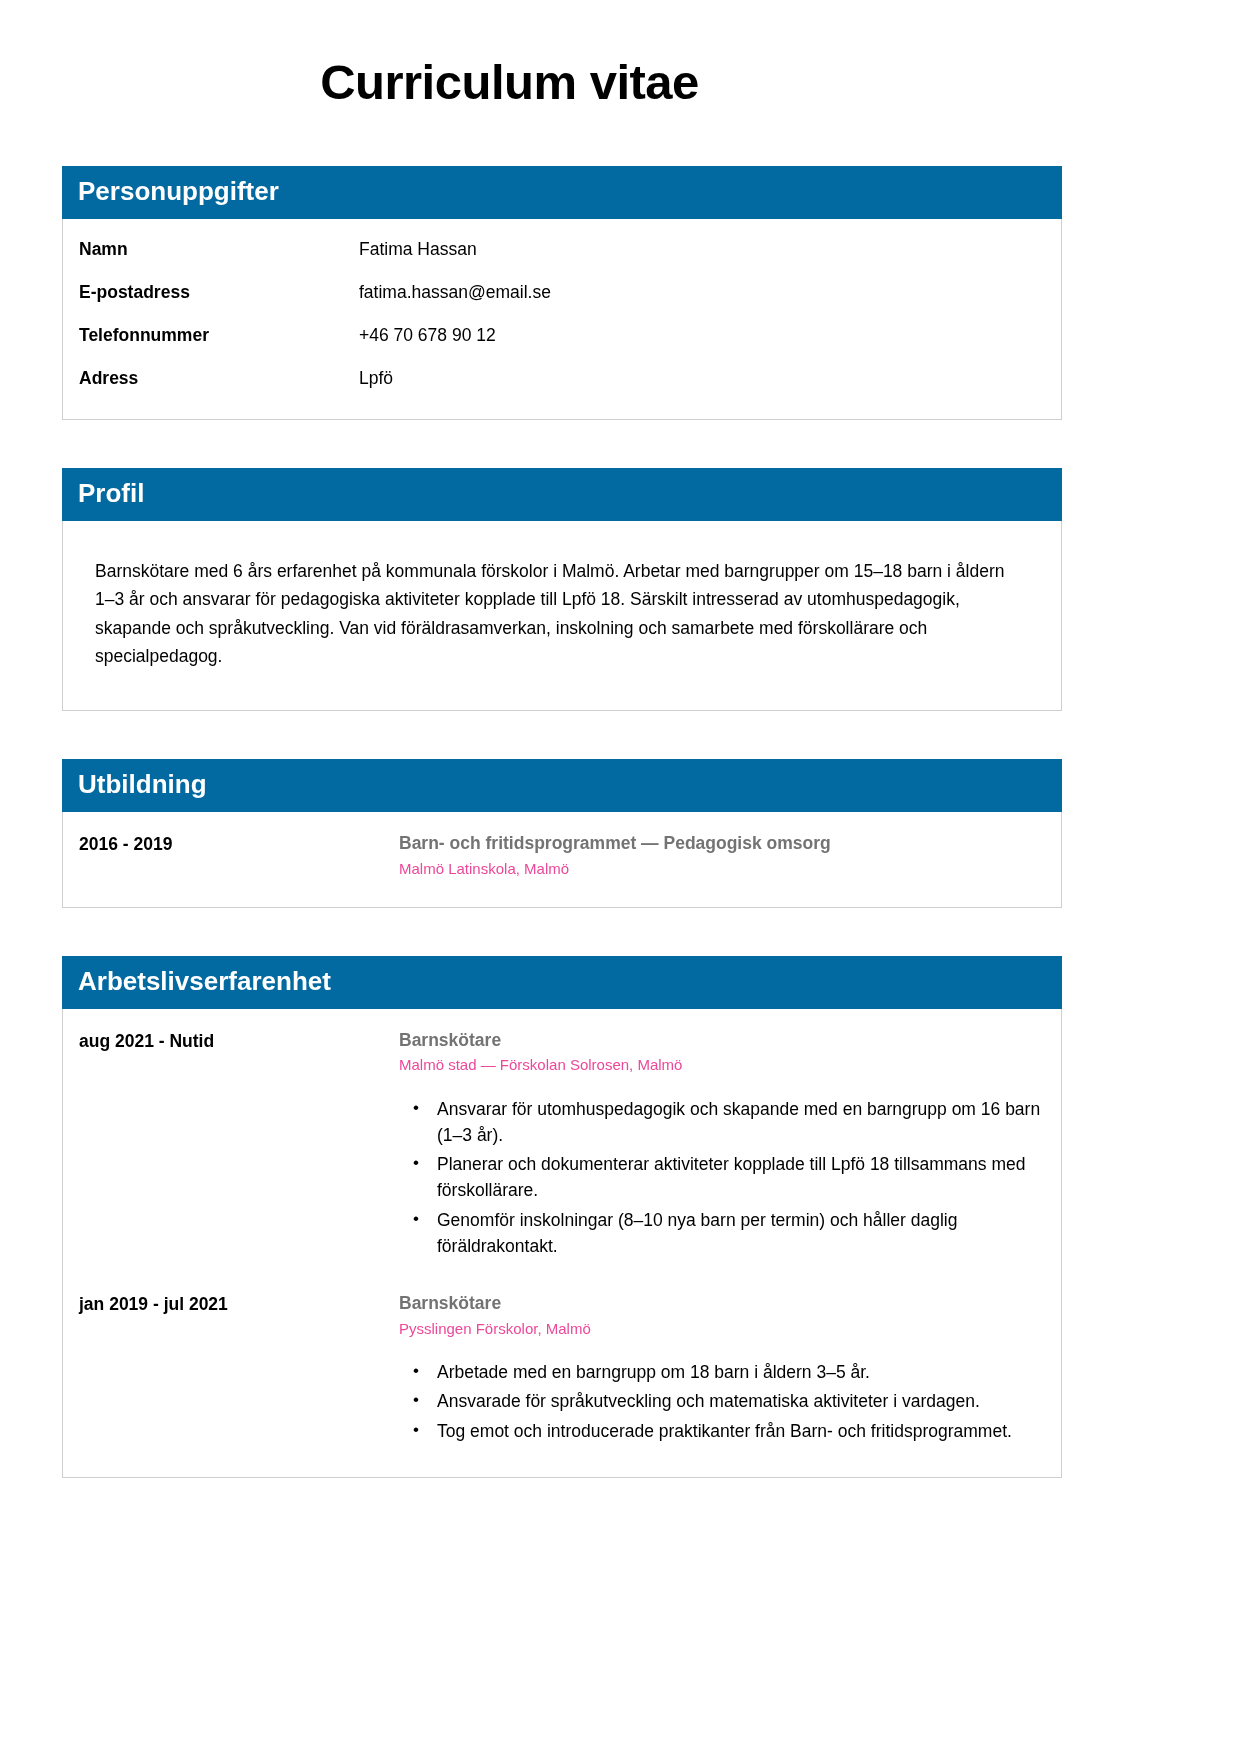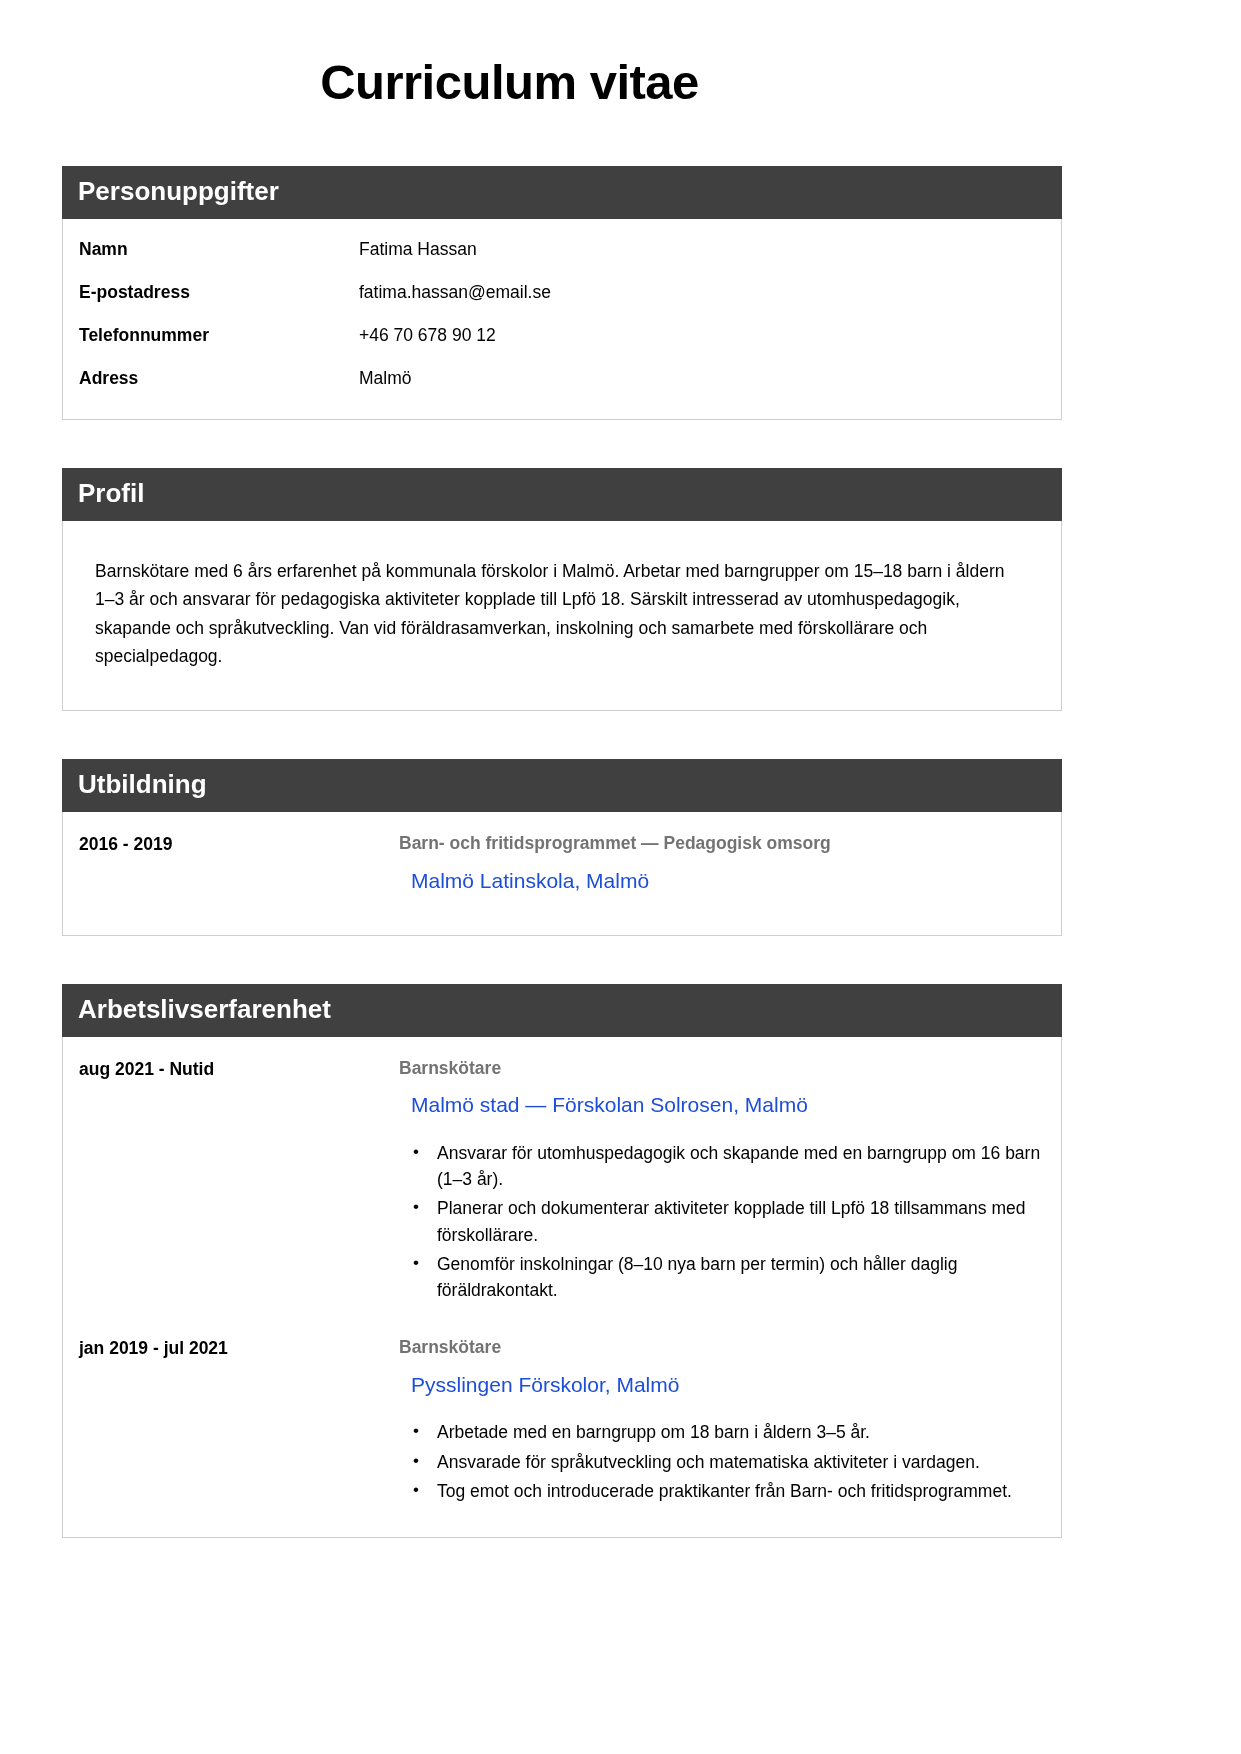--- a/index.html
+++ b/index.html
@@ -43,7 +43,7 @@
   .section-gap-md { height: 48px; }
 
   .section-header {
-    background: #404040;
+    background: #0369a1;
     color: #ffffff;
     font-size: 26px;
     font-weight: bold;

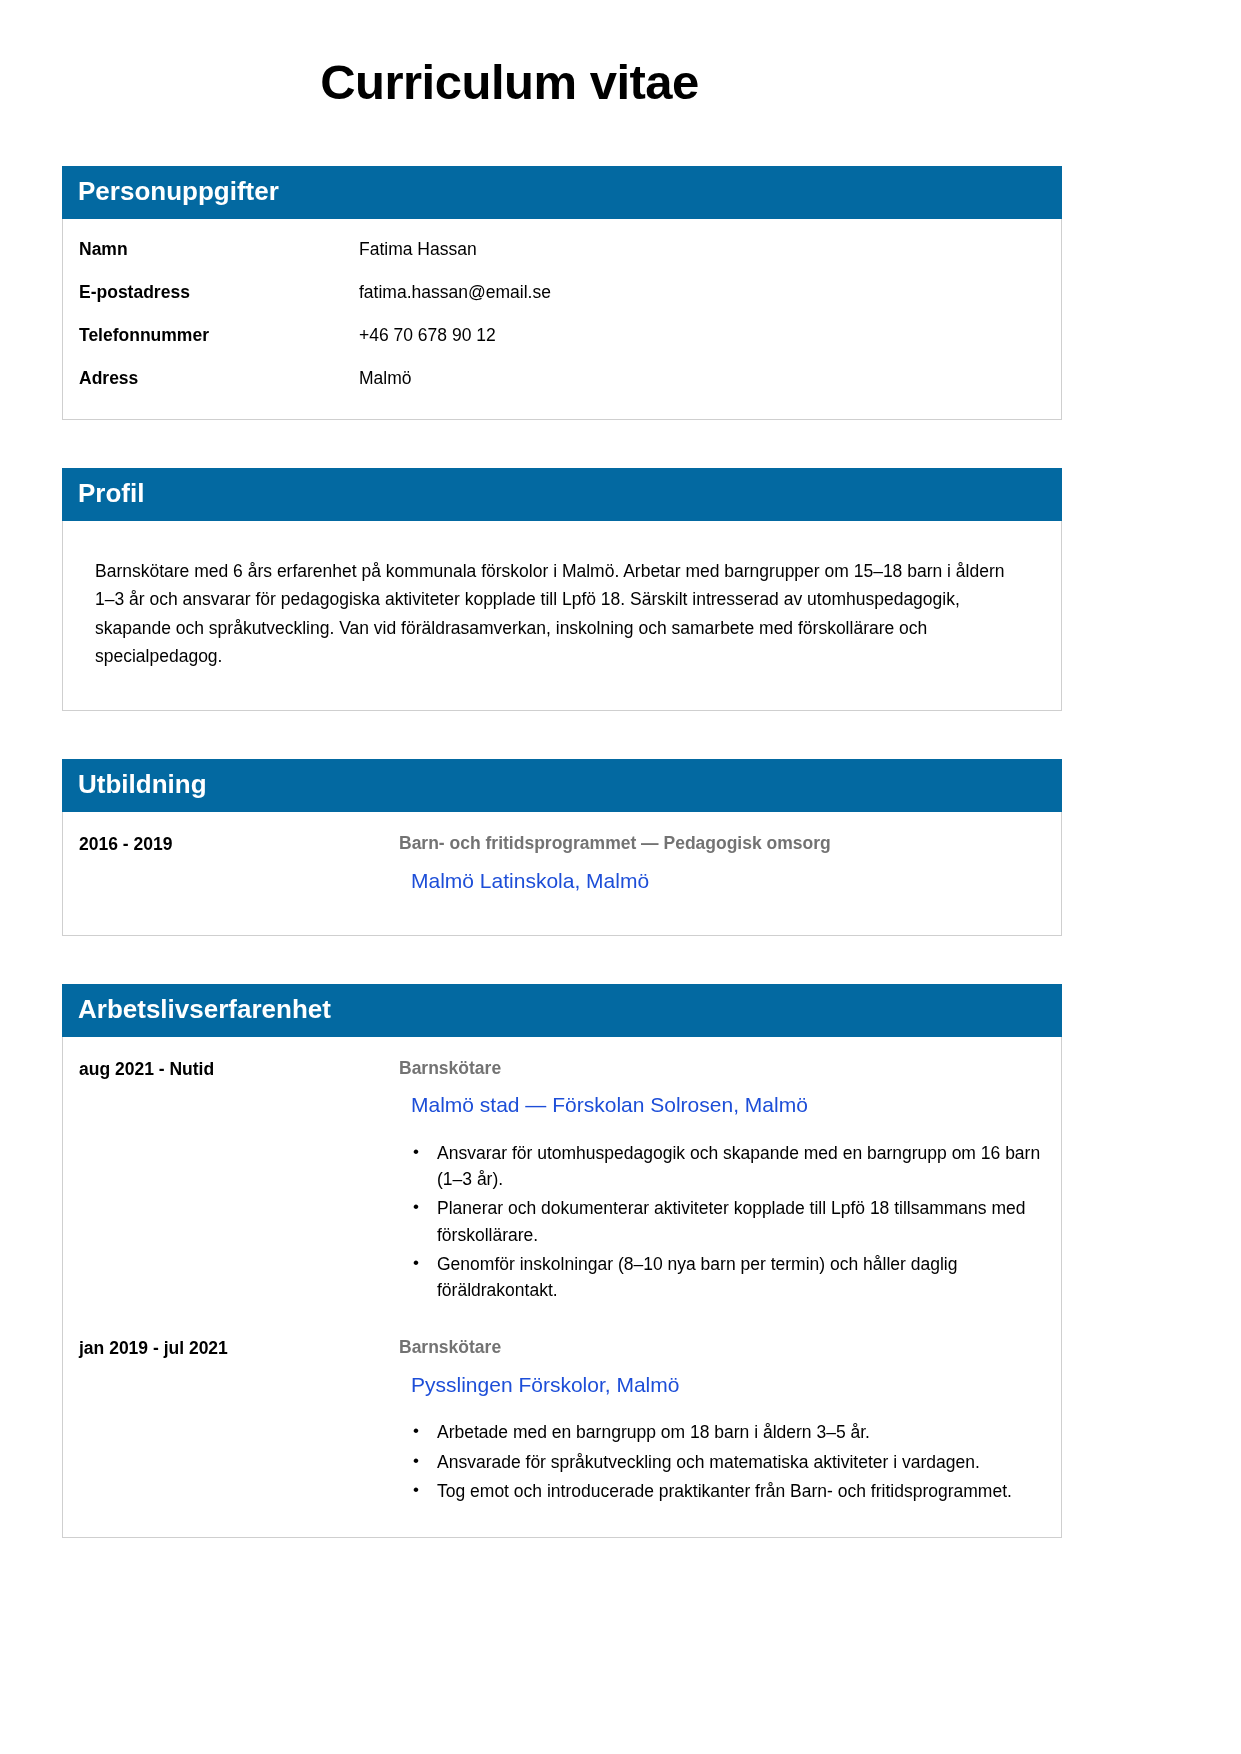--- a/index.html
+++ b/index.html
@@ -172,7 +172,7 @@
       </div>
       <div class="pd-row">
         <div class="pd-label">Adress</div>
-        <div class="pd-value">Malmö</div>
+        <div class="pd-value">Lpfö</div>
       </div>
     </div>
   </div>

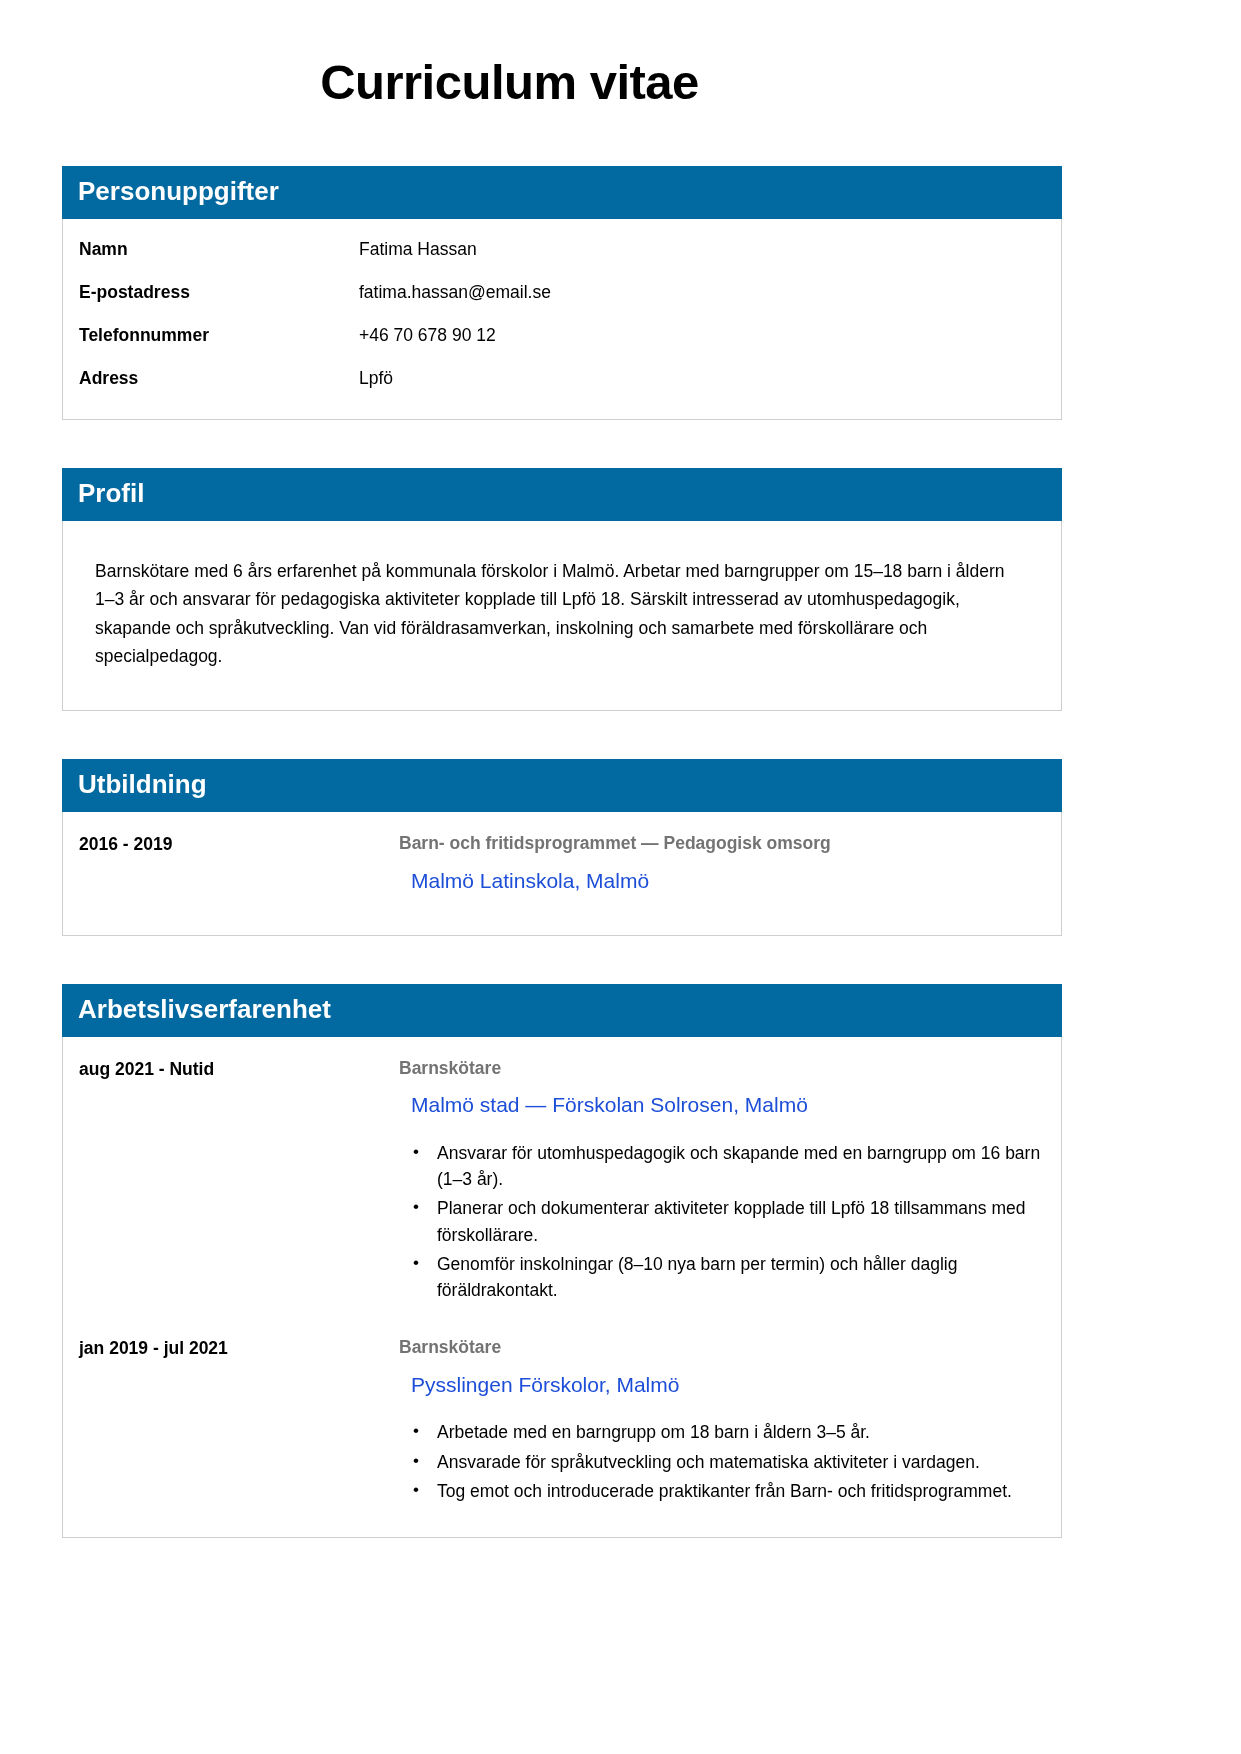--- a/index.html
+++ b/index.html
@@ -115,10 +115,10 @@
     margin: 0 0 4px 0;
   }
   .entry-sub {
-    font-size: 21px;
+    font-size: 15px;
     line-height: 1.35;
-    color: #1d4ed8;
-    margin: 12px;
+    color: #ec4899;
+    margin: 0;
   }
   .entry-bullets {
     margin: 20px 0 0 0;

